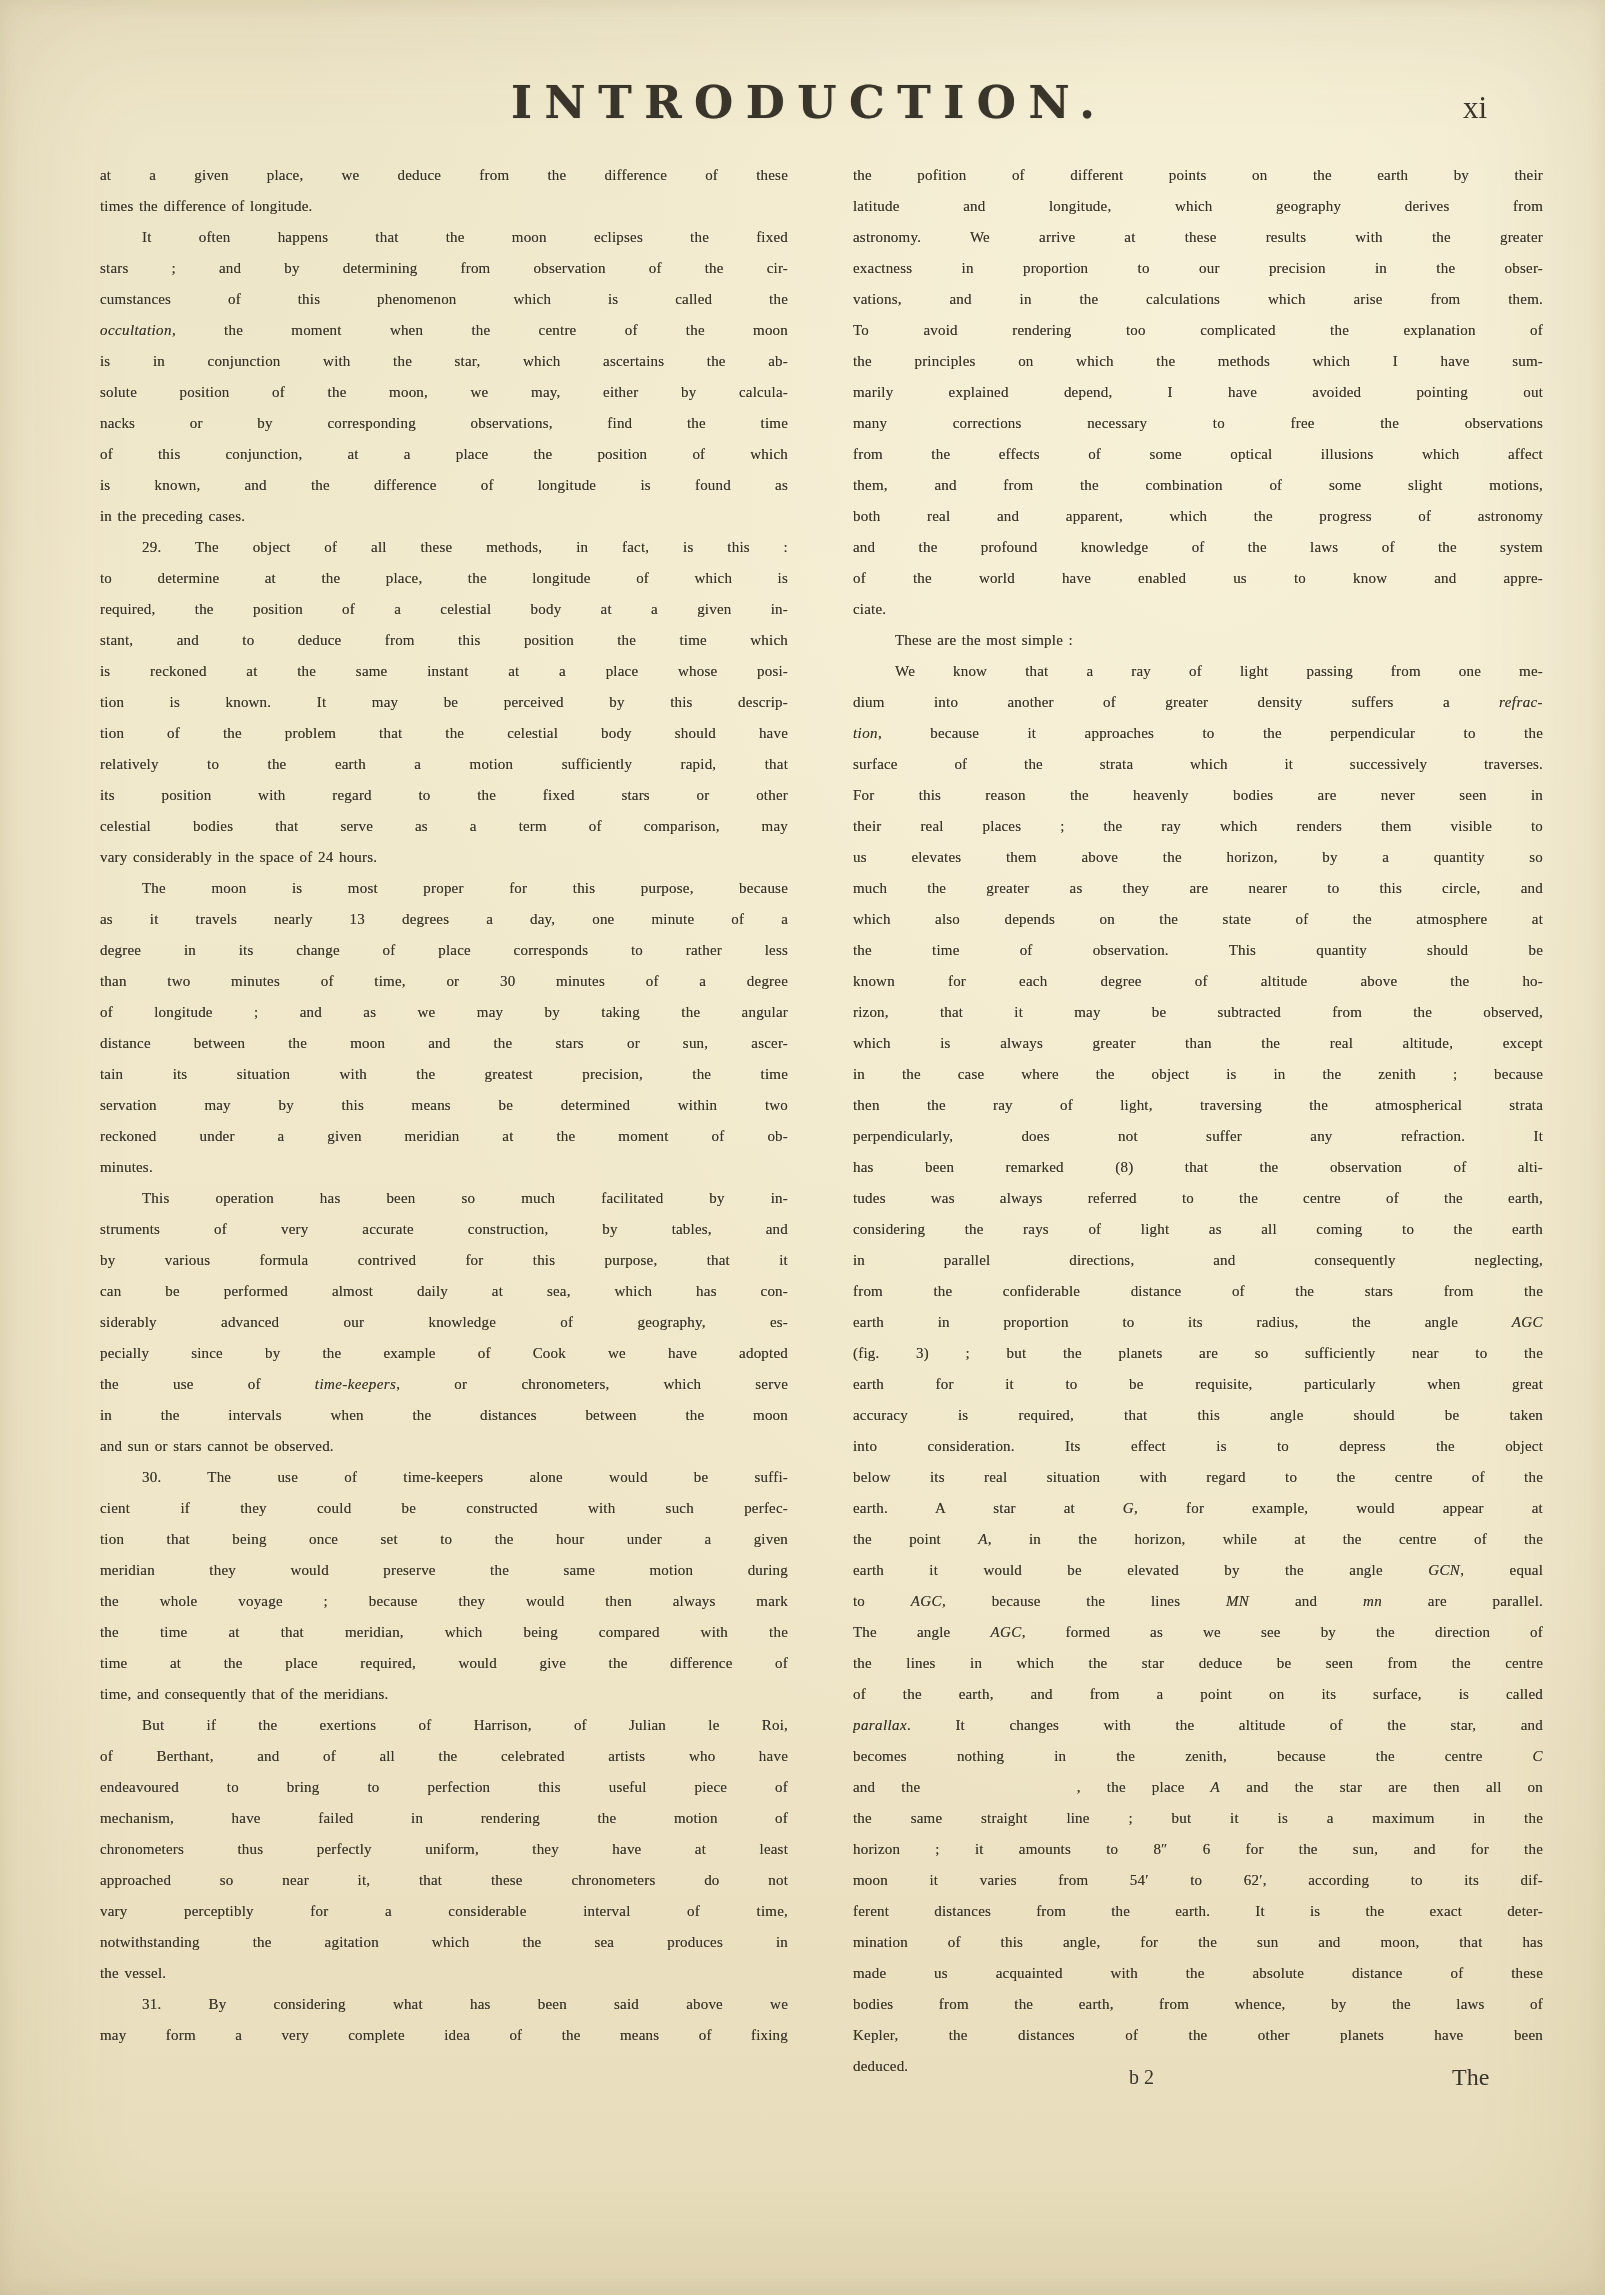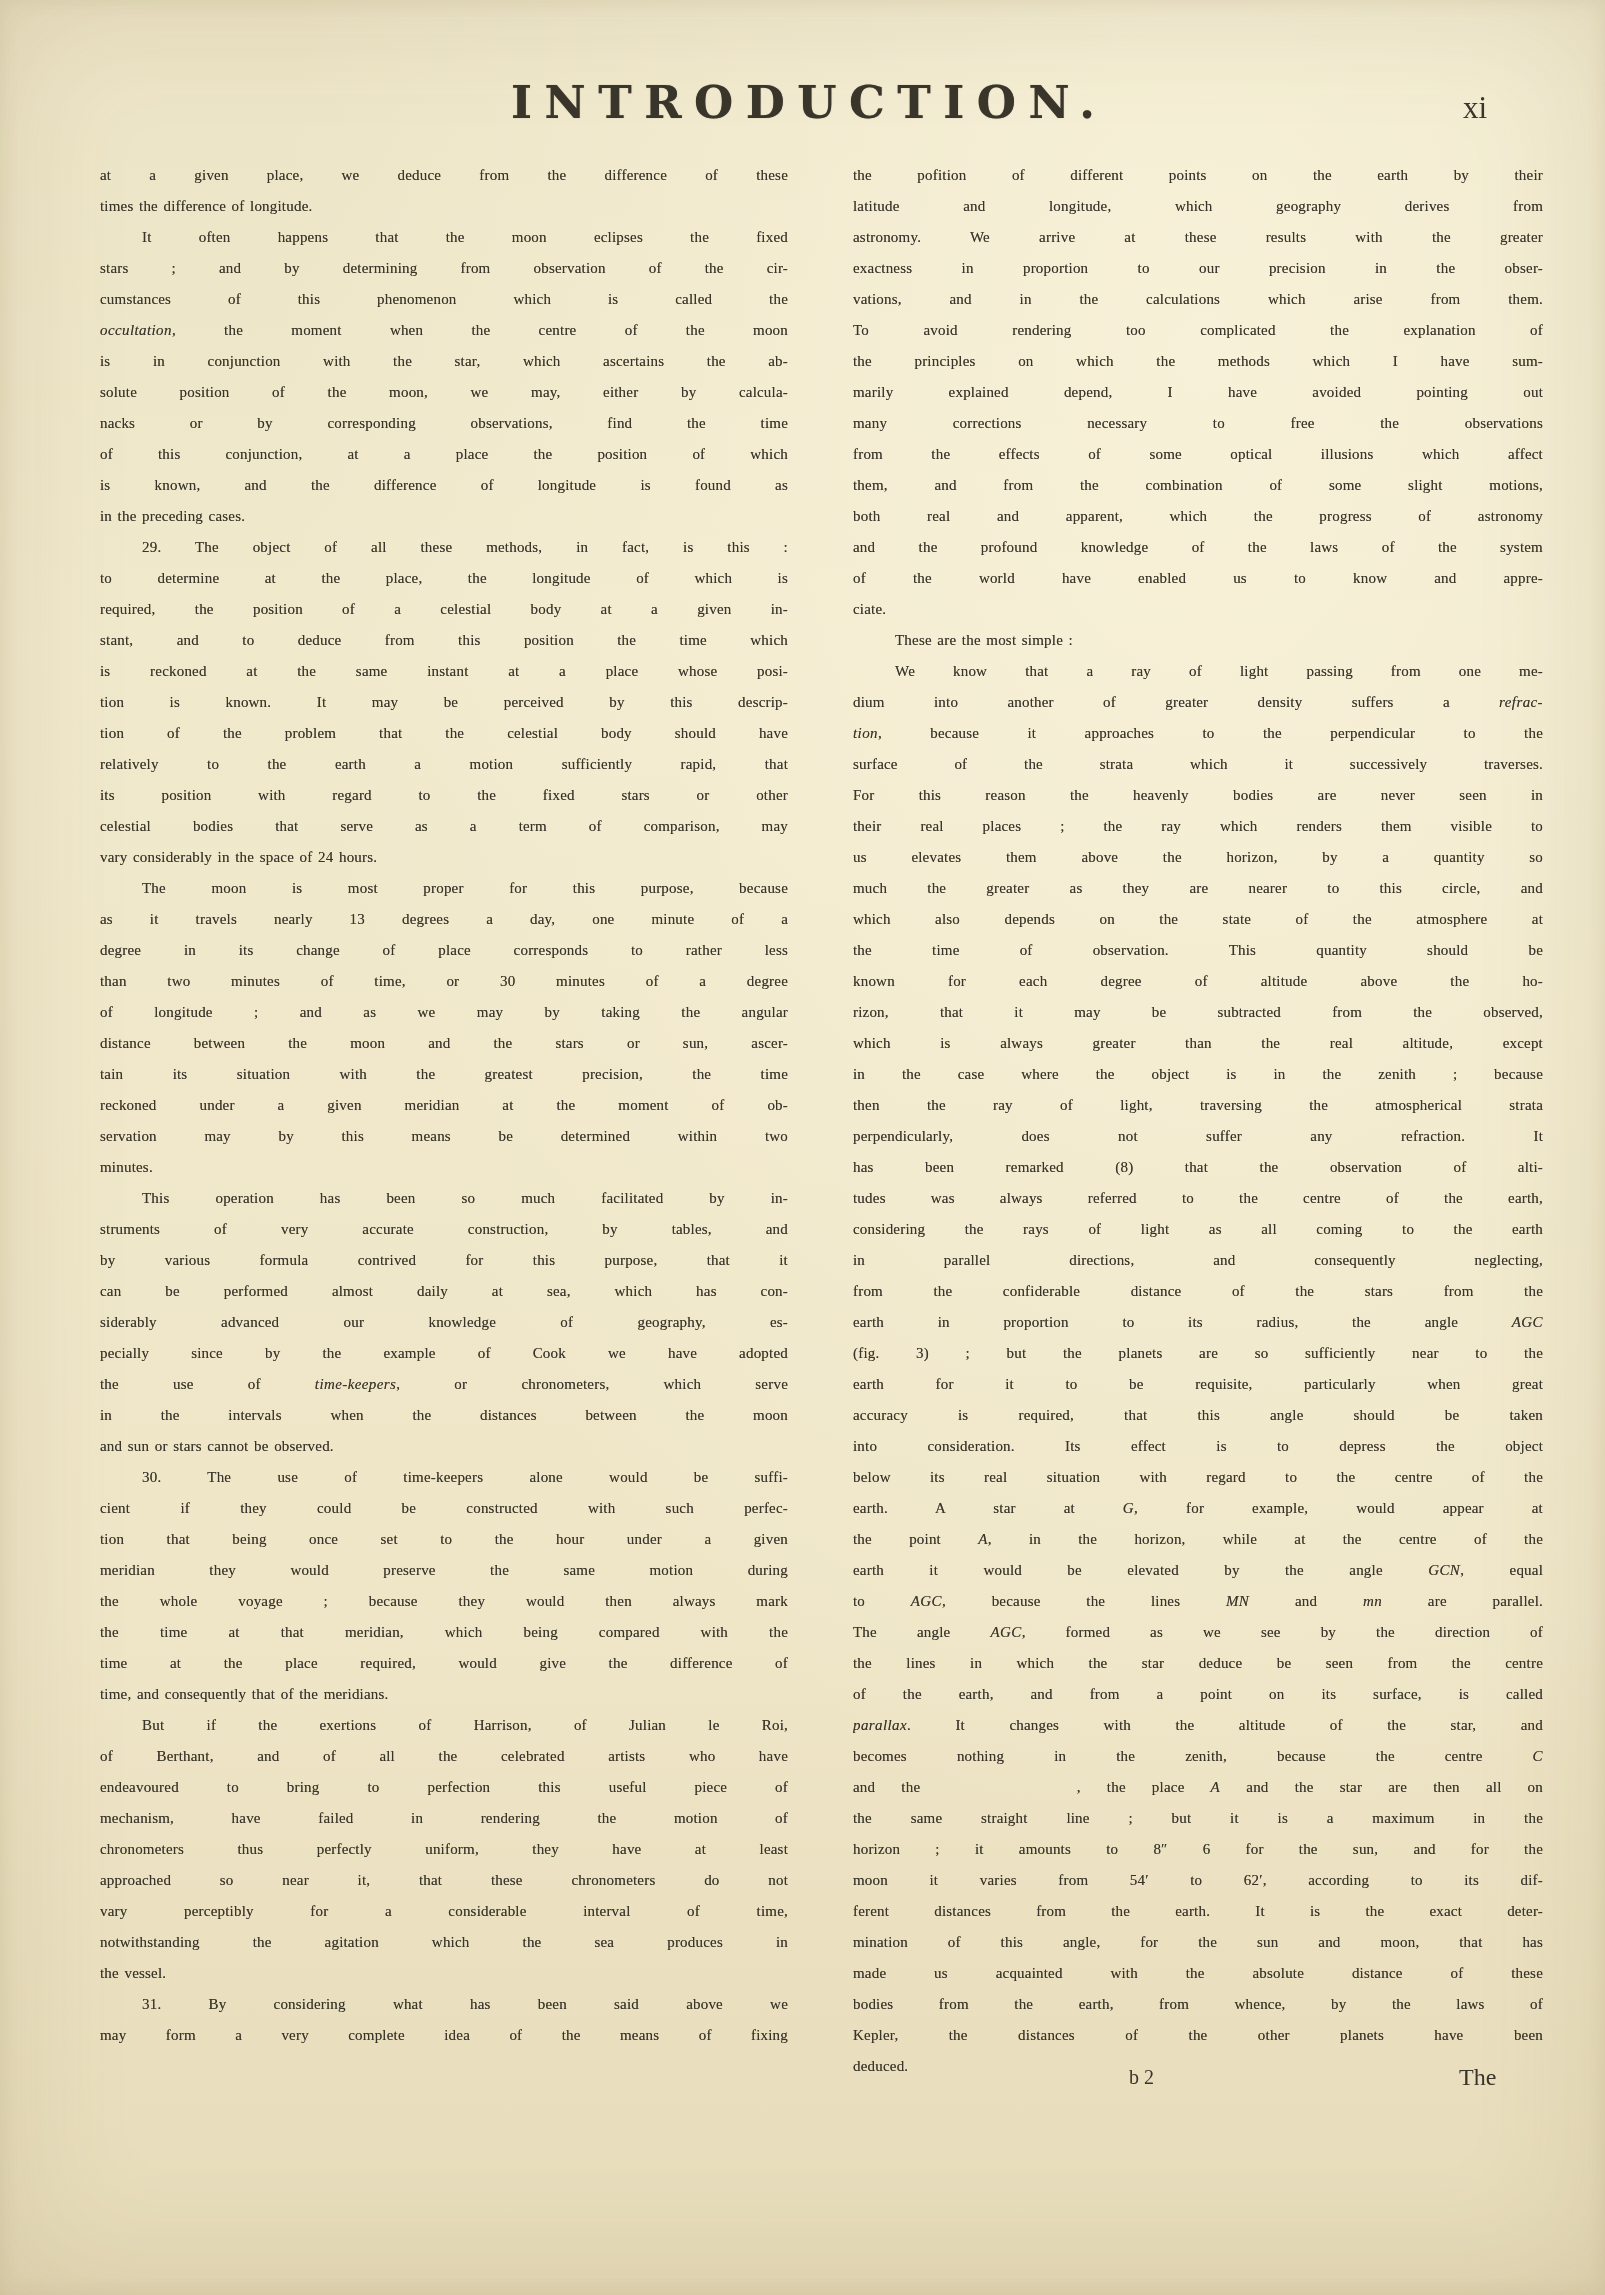--- a/index.html
+++ b/index.html
@@ -120,8 +120,8 @@
       <div class="tline">of longitude ; and as we may by taking the angular</div>
       <div class="tline">distance between the moon and the stars or sun, ascer-</div>
       <div class="tline">tain its situation with the greatest precision, the time</div>
+      <div class="tline">servation may by this means be determined within two</div>
       <div class="tline">reckoned under a given meridian at the moment of ob-</div>
-      <div class="tline">servation may by this means be determined within two</div>
       <div class="tline endp">minutes.</div>
       <div class="tline ind">This operation has been so much facilitated by in-</div>
       <div class="tline">struments of very accurate construction, by tables, and</div>

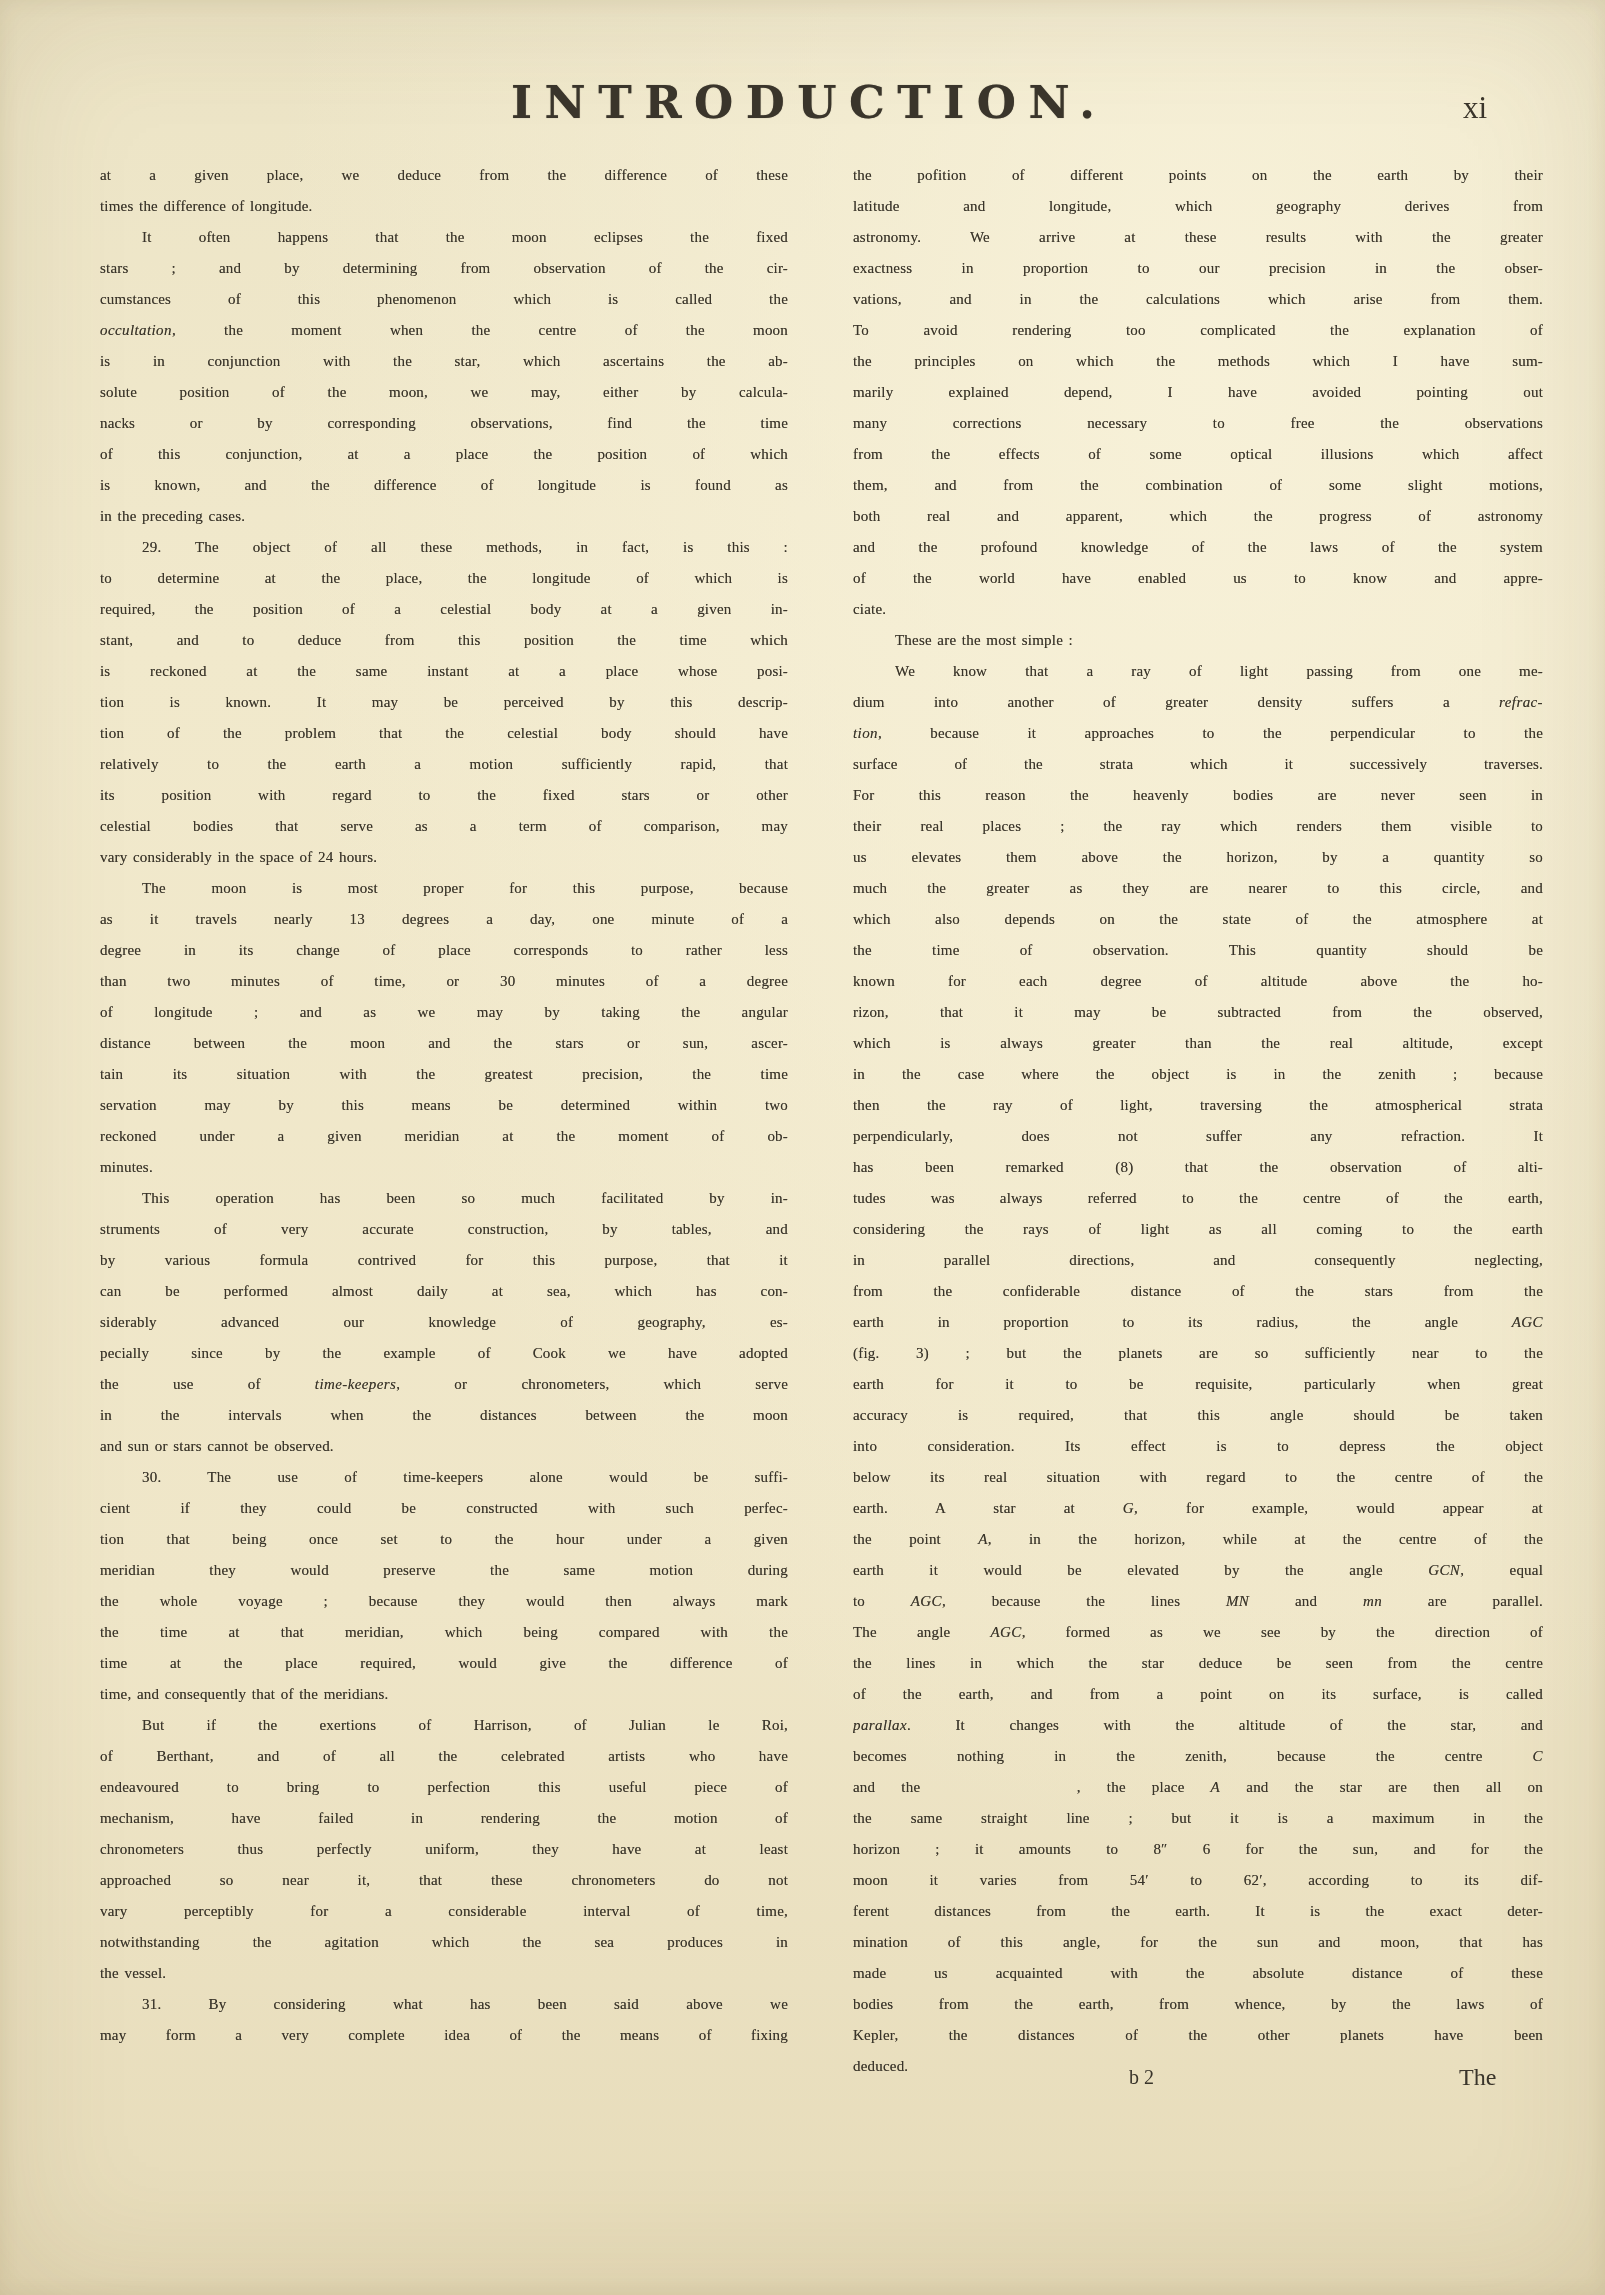--- a/index.html
+++ b/index.html
@@ -79,7 +79,6 @@
     left:1452px;
     font-size:24px;
     line-height:1;
-    margin-left:7px;
   }
 </style>
 </head>

